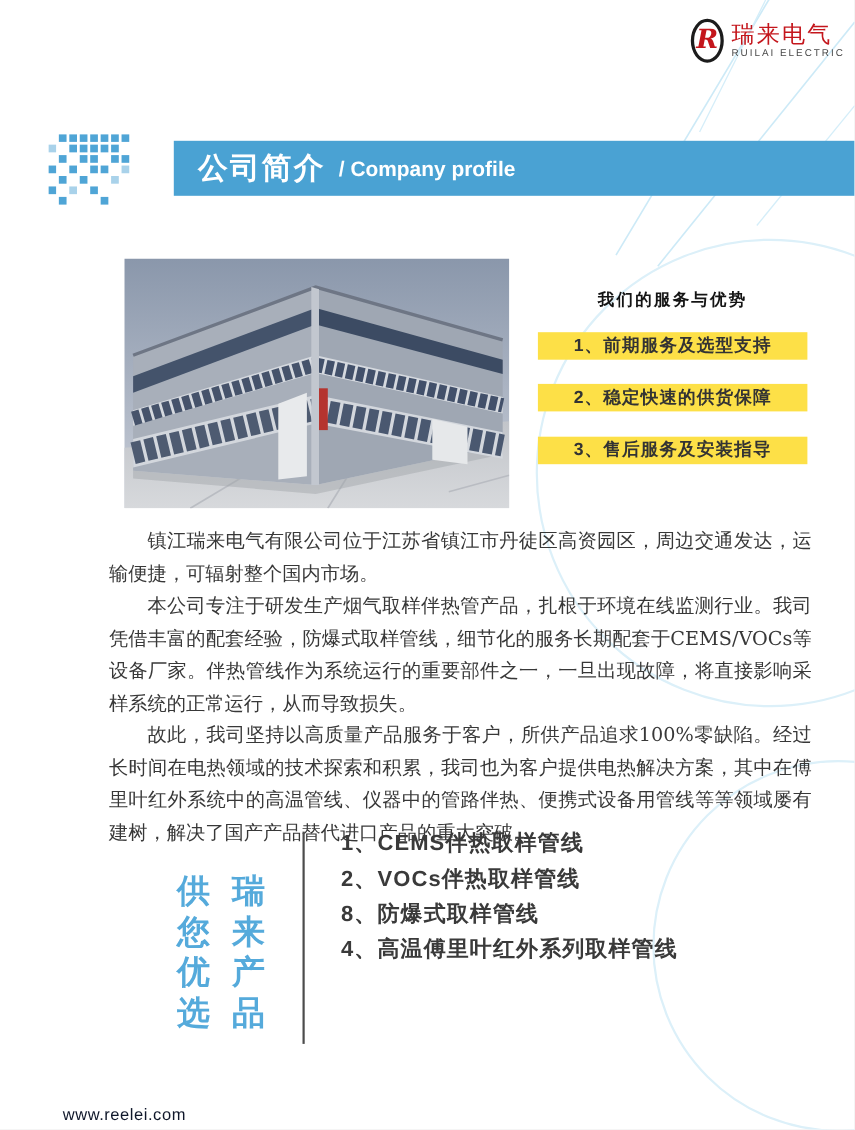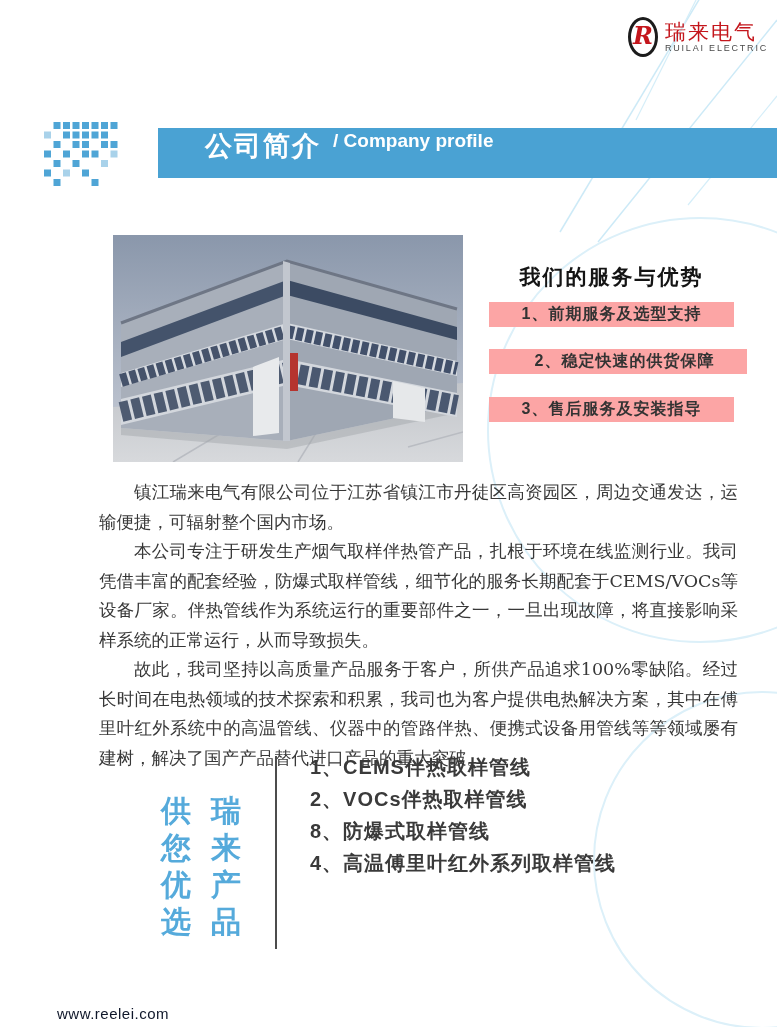--- a/index.html
+++ b/index.html
@@ -22,7 +22,7 @@
 
   
   .header-band{left:158px;top:128px;width:619px;height:50px;background:#4aa2d3;
-    display:flex;padding-left:47px;box-sizing:border-box;gap:12px;}
+    display:flex;align-items:center;padding-left:22px;box-sizing:border-box;gap:12px;}
   .header-title-cn{color:#fff;font-size:27px;font-weight:bold;letter-spacing:2px;}
   .header-title-en{color:#fff;font-size:19px;font-weight:bold;transform:translateY(2px);}
   .mosaic{left:44px;top:122px;}

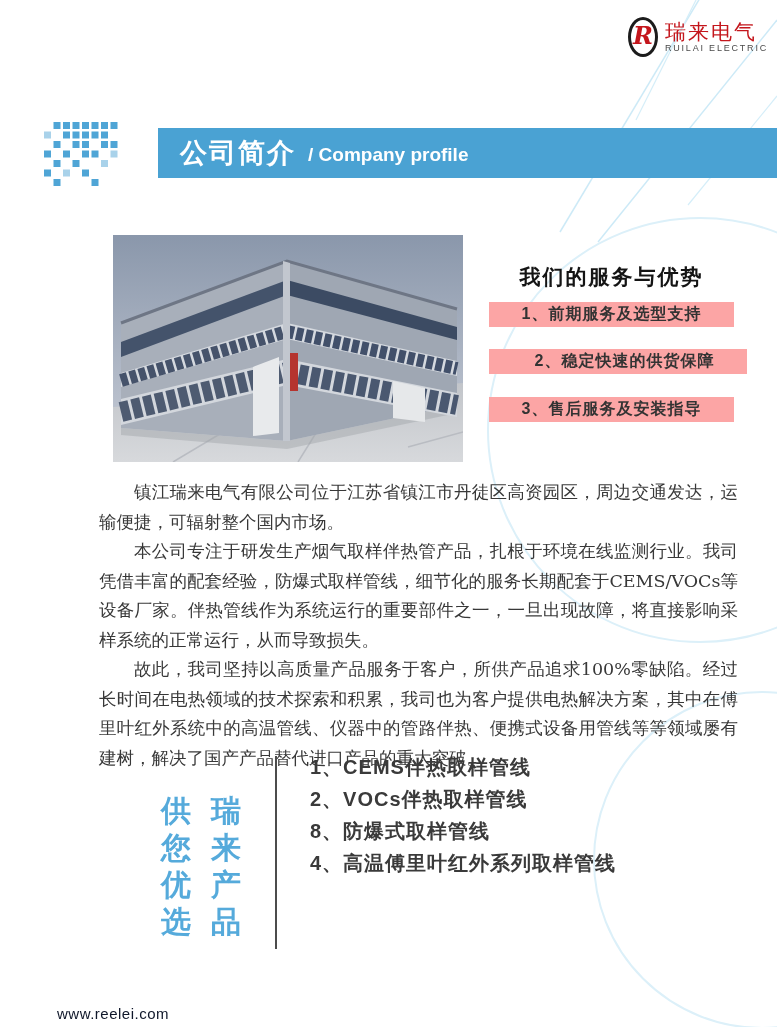--- a/index.html
+++ b/index.html
@@ -32,7 +32,7 @@
 
   
   .svc-title{left:489px;top:263px;width:245px;text-align:center;
-    font-size:21px;font-weight:bold;color:#141414;letter-spacing:2px;}
+    font-size:15px;font-weight:bold;color:#141414;letter-spacing:2px;}
   .svc-bar{left:489px;width:245px;height:25px;background:#fca5a5;
     display:flex;align-items:center;justify-content:center;
     font-size:16px;font-weight:bold;color:#333;letter-spacing:1px;}

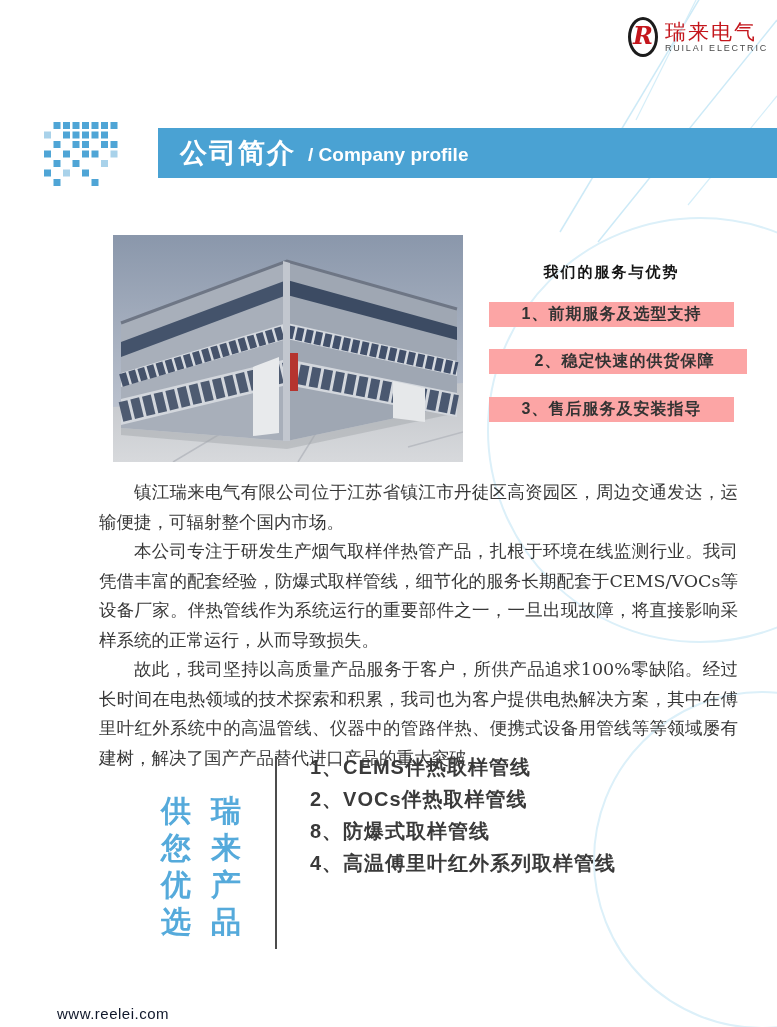--- a/index.html
+++ b/index.html
@@ -33,7 +33,7 @@
   
   .svc-title{left:489px;top:263px;width:245px;text-align:center;
     font-size:15px;font-weight:bold;color:#141414;letter-spacing:2px;}
-  .svc-bar{left:489px;width:245px;height:25px;background:#fca5a5;
+  .svc-bar{left:489px;width:245px;height:25px;background:#fde047;
     display:flex;align-items:center;justify-content:center;
     font-size:16px;font-weight:bold;color:#333;letter-spacing:1px;}
   .svc-bar.b1{top:302px;} .svc-bar.b2{top:349px;padding-left:13px;} .svc-bar.b3{top:397px;}

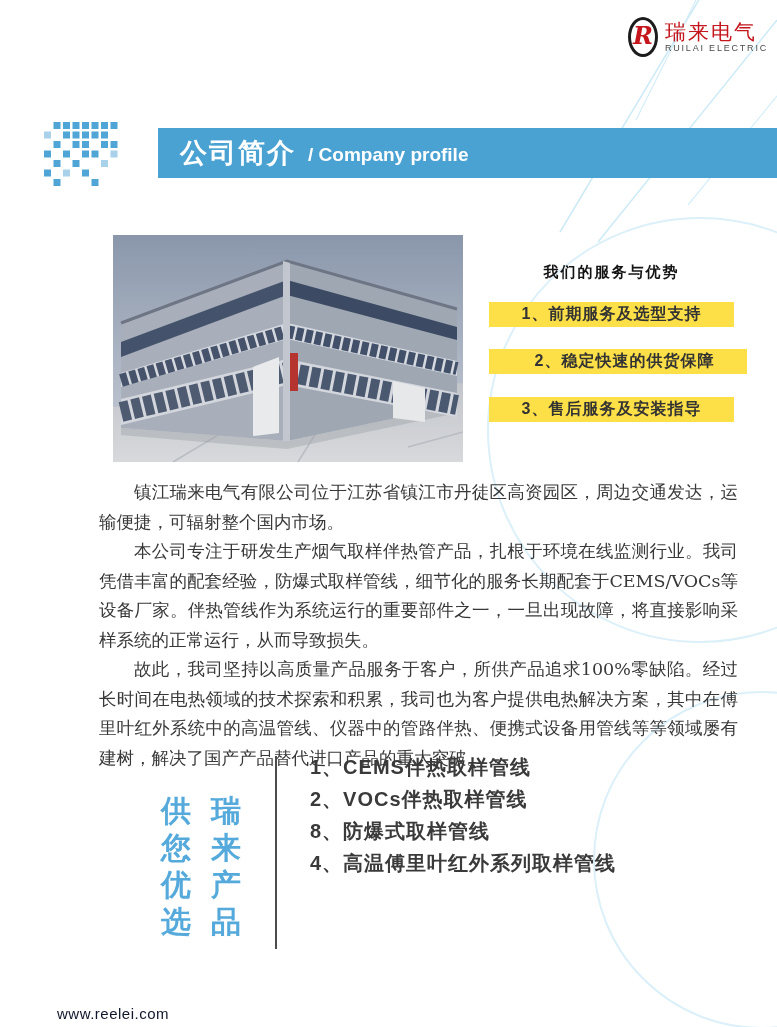--- a/index.html
+++ b/index.html
@@ -36,7 +36,7 @@
   .svc-bar{left:489px;width:245px;height:25px;background:#fde047;
     display:flex;align-items:center;justify-content:center;
     font-size:16px;font-weight:bold;color:#333;letter-spacing:1px;}
-  .svc-bar.b1{top:302px;} .svc-bar.b2{top:349px;padding-left:13px;} .svc-bar.b3{top:397px;}
+  .svc-bar.b1{top:302px;} .svc-bar.b2{top:349px;} .svc-bar.b3{top:397px;}
 
   
   .about{left:99px;top:478px;width:639px;font-family:"DejaVu Serif",serif;}

